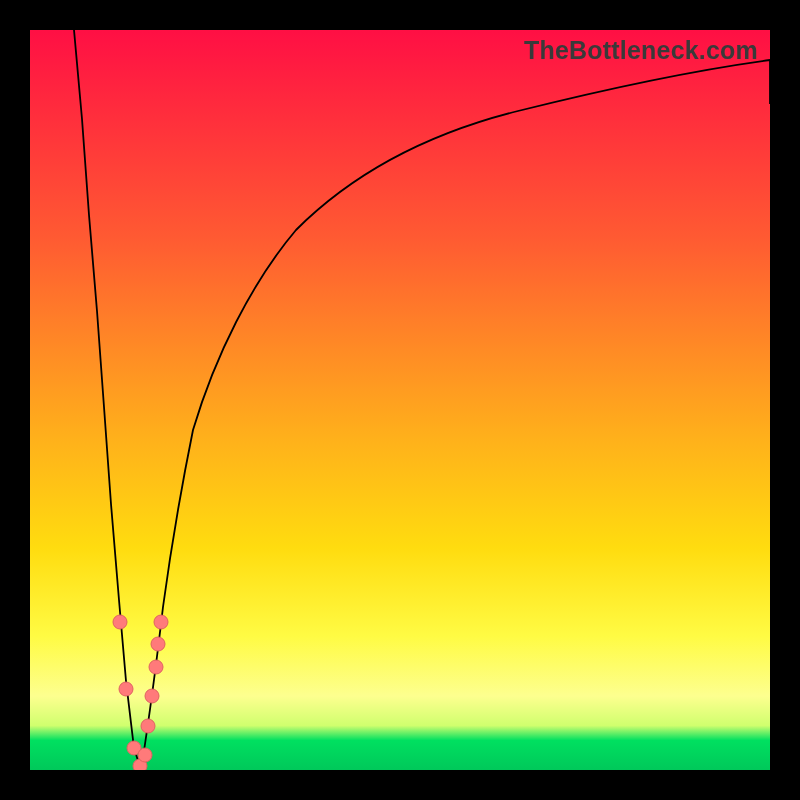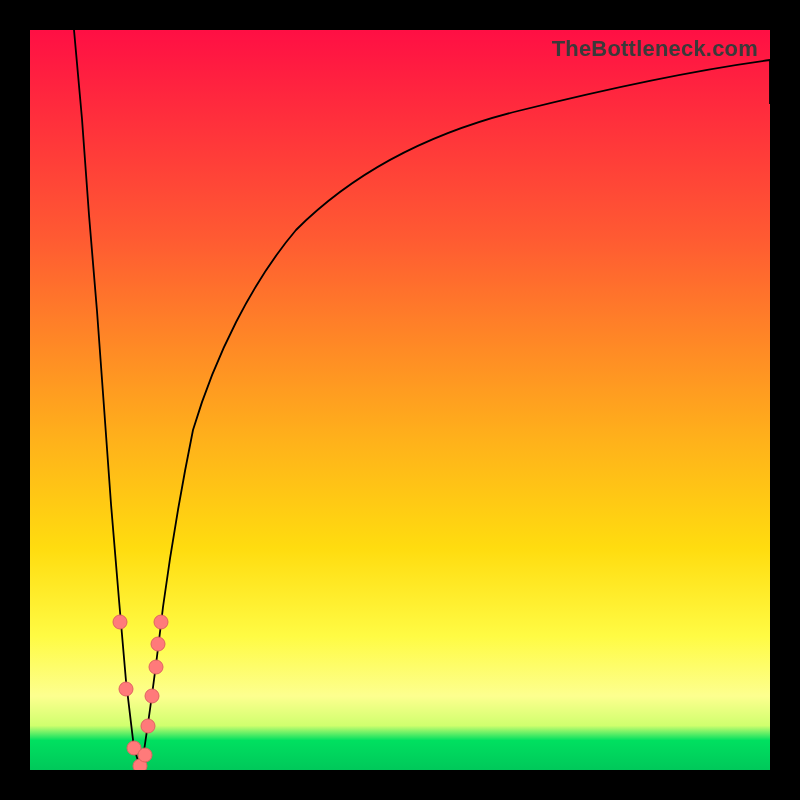--- a/index.html
+++ b/index.html
@@ -43,7 +43,7 @@
     top: 6px;
     right: 12px;
     color: #3a3a3a;
-    font-size: 22px;
+    font-size: 25px;
     font-weight: 600;
     letter-spacing: 0.2px;
     font-family: Arial, Helvetica, sans-serif;

